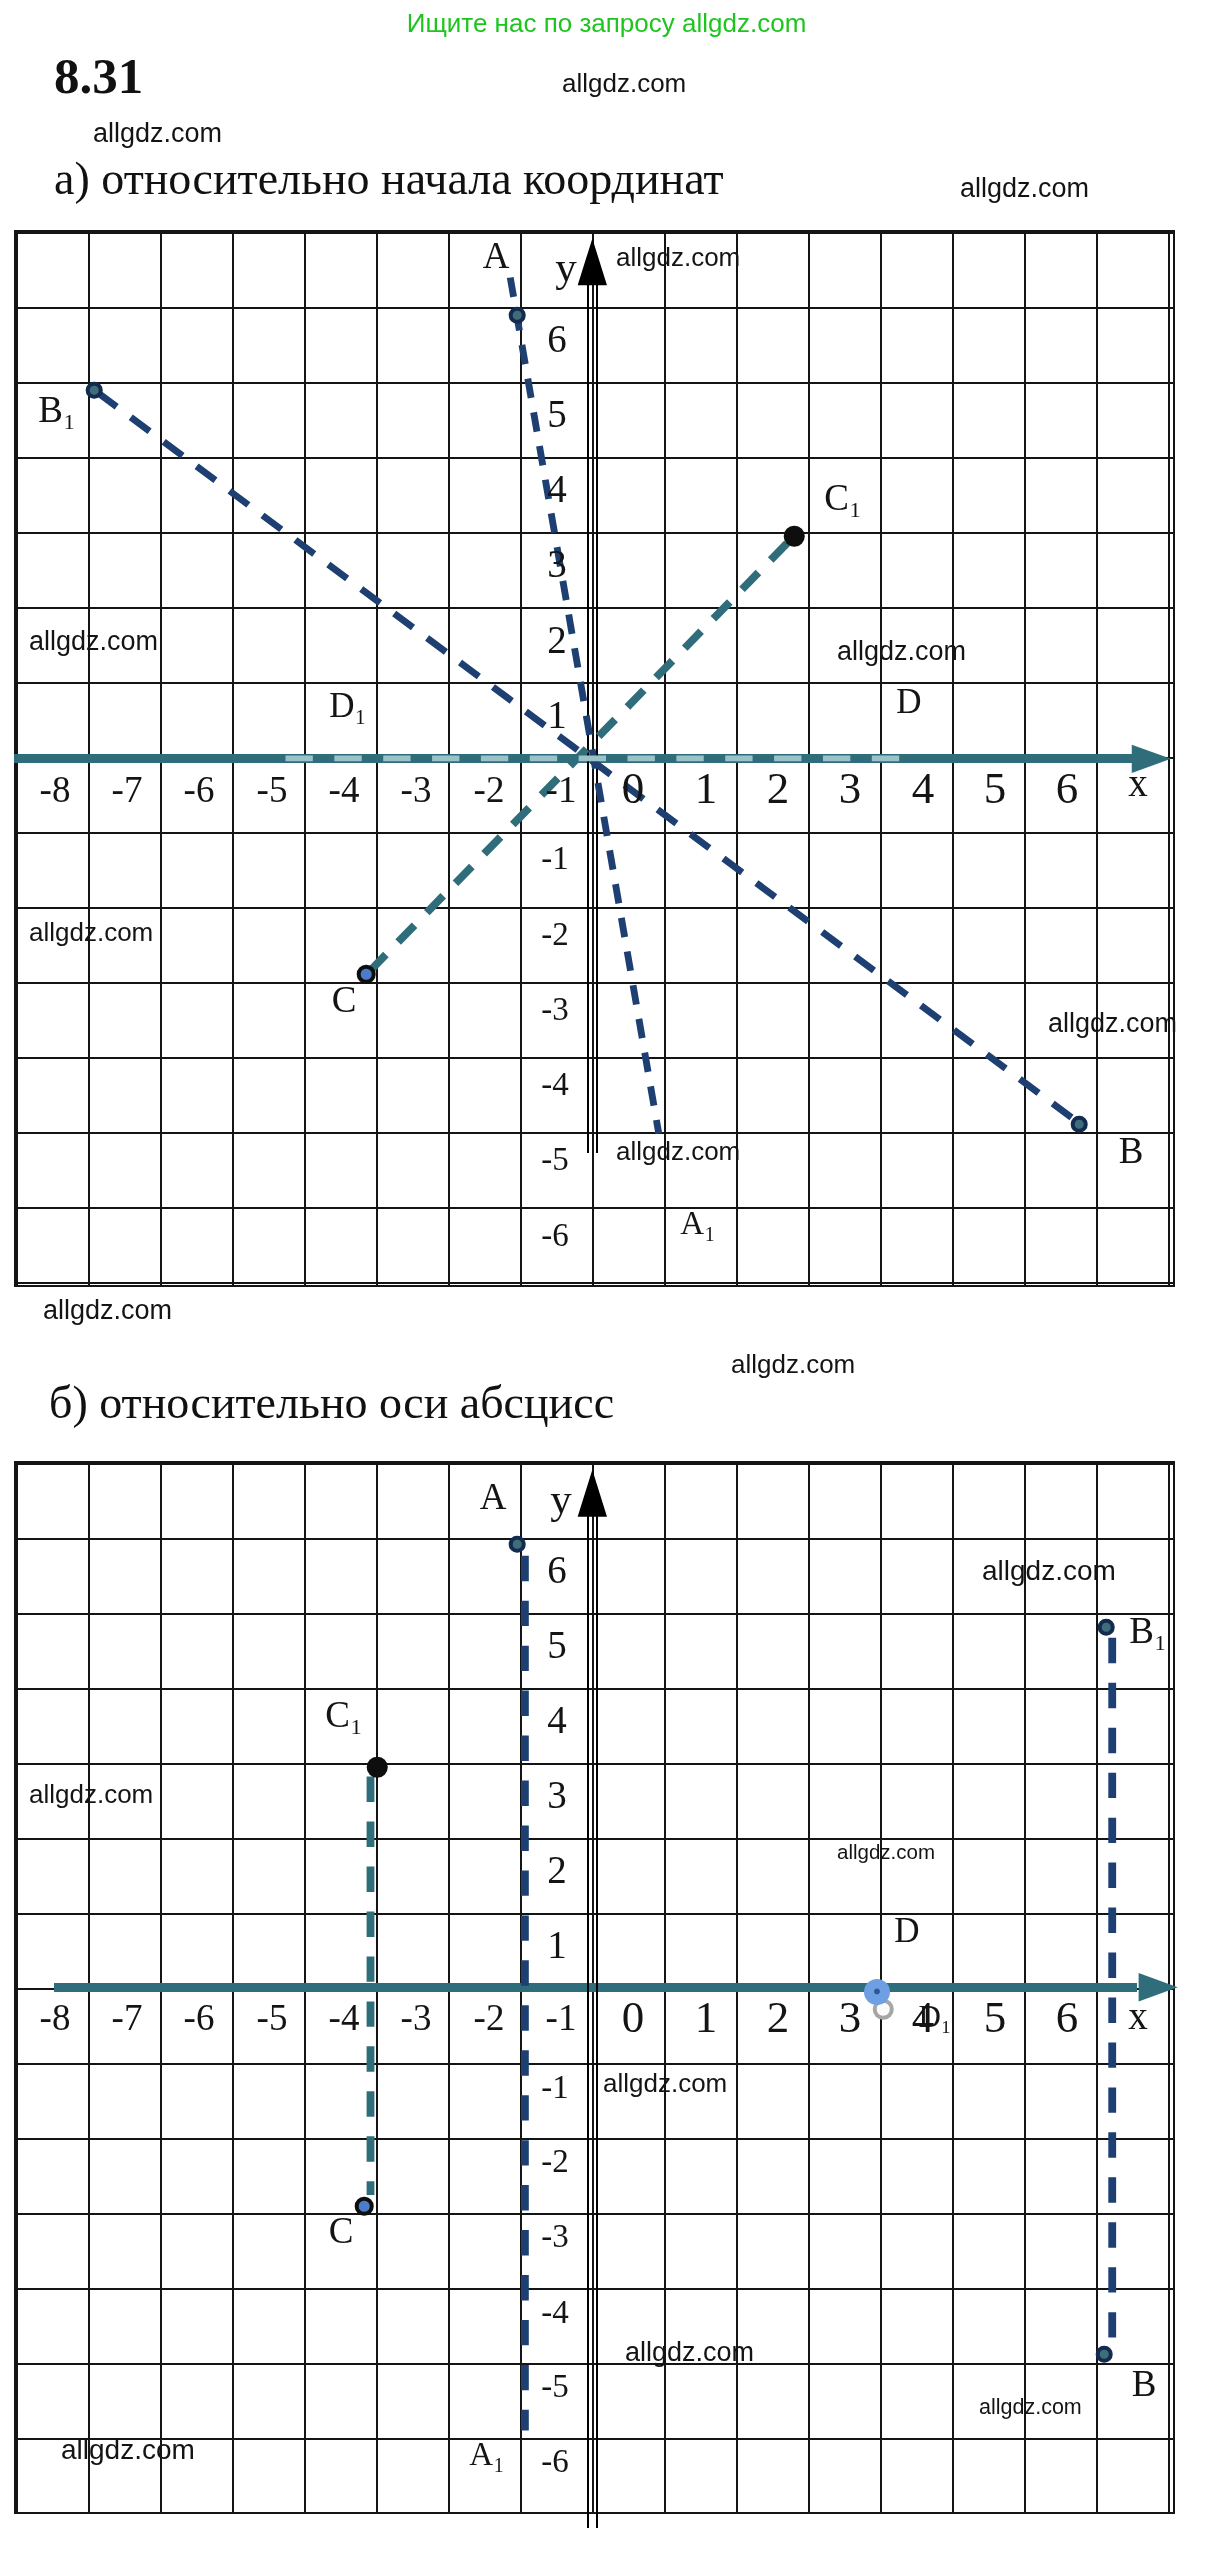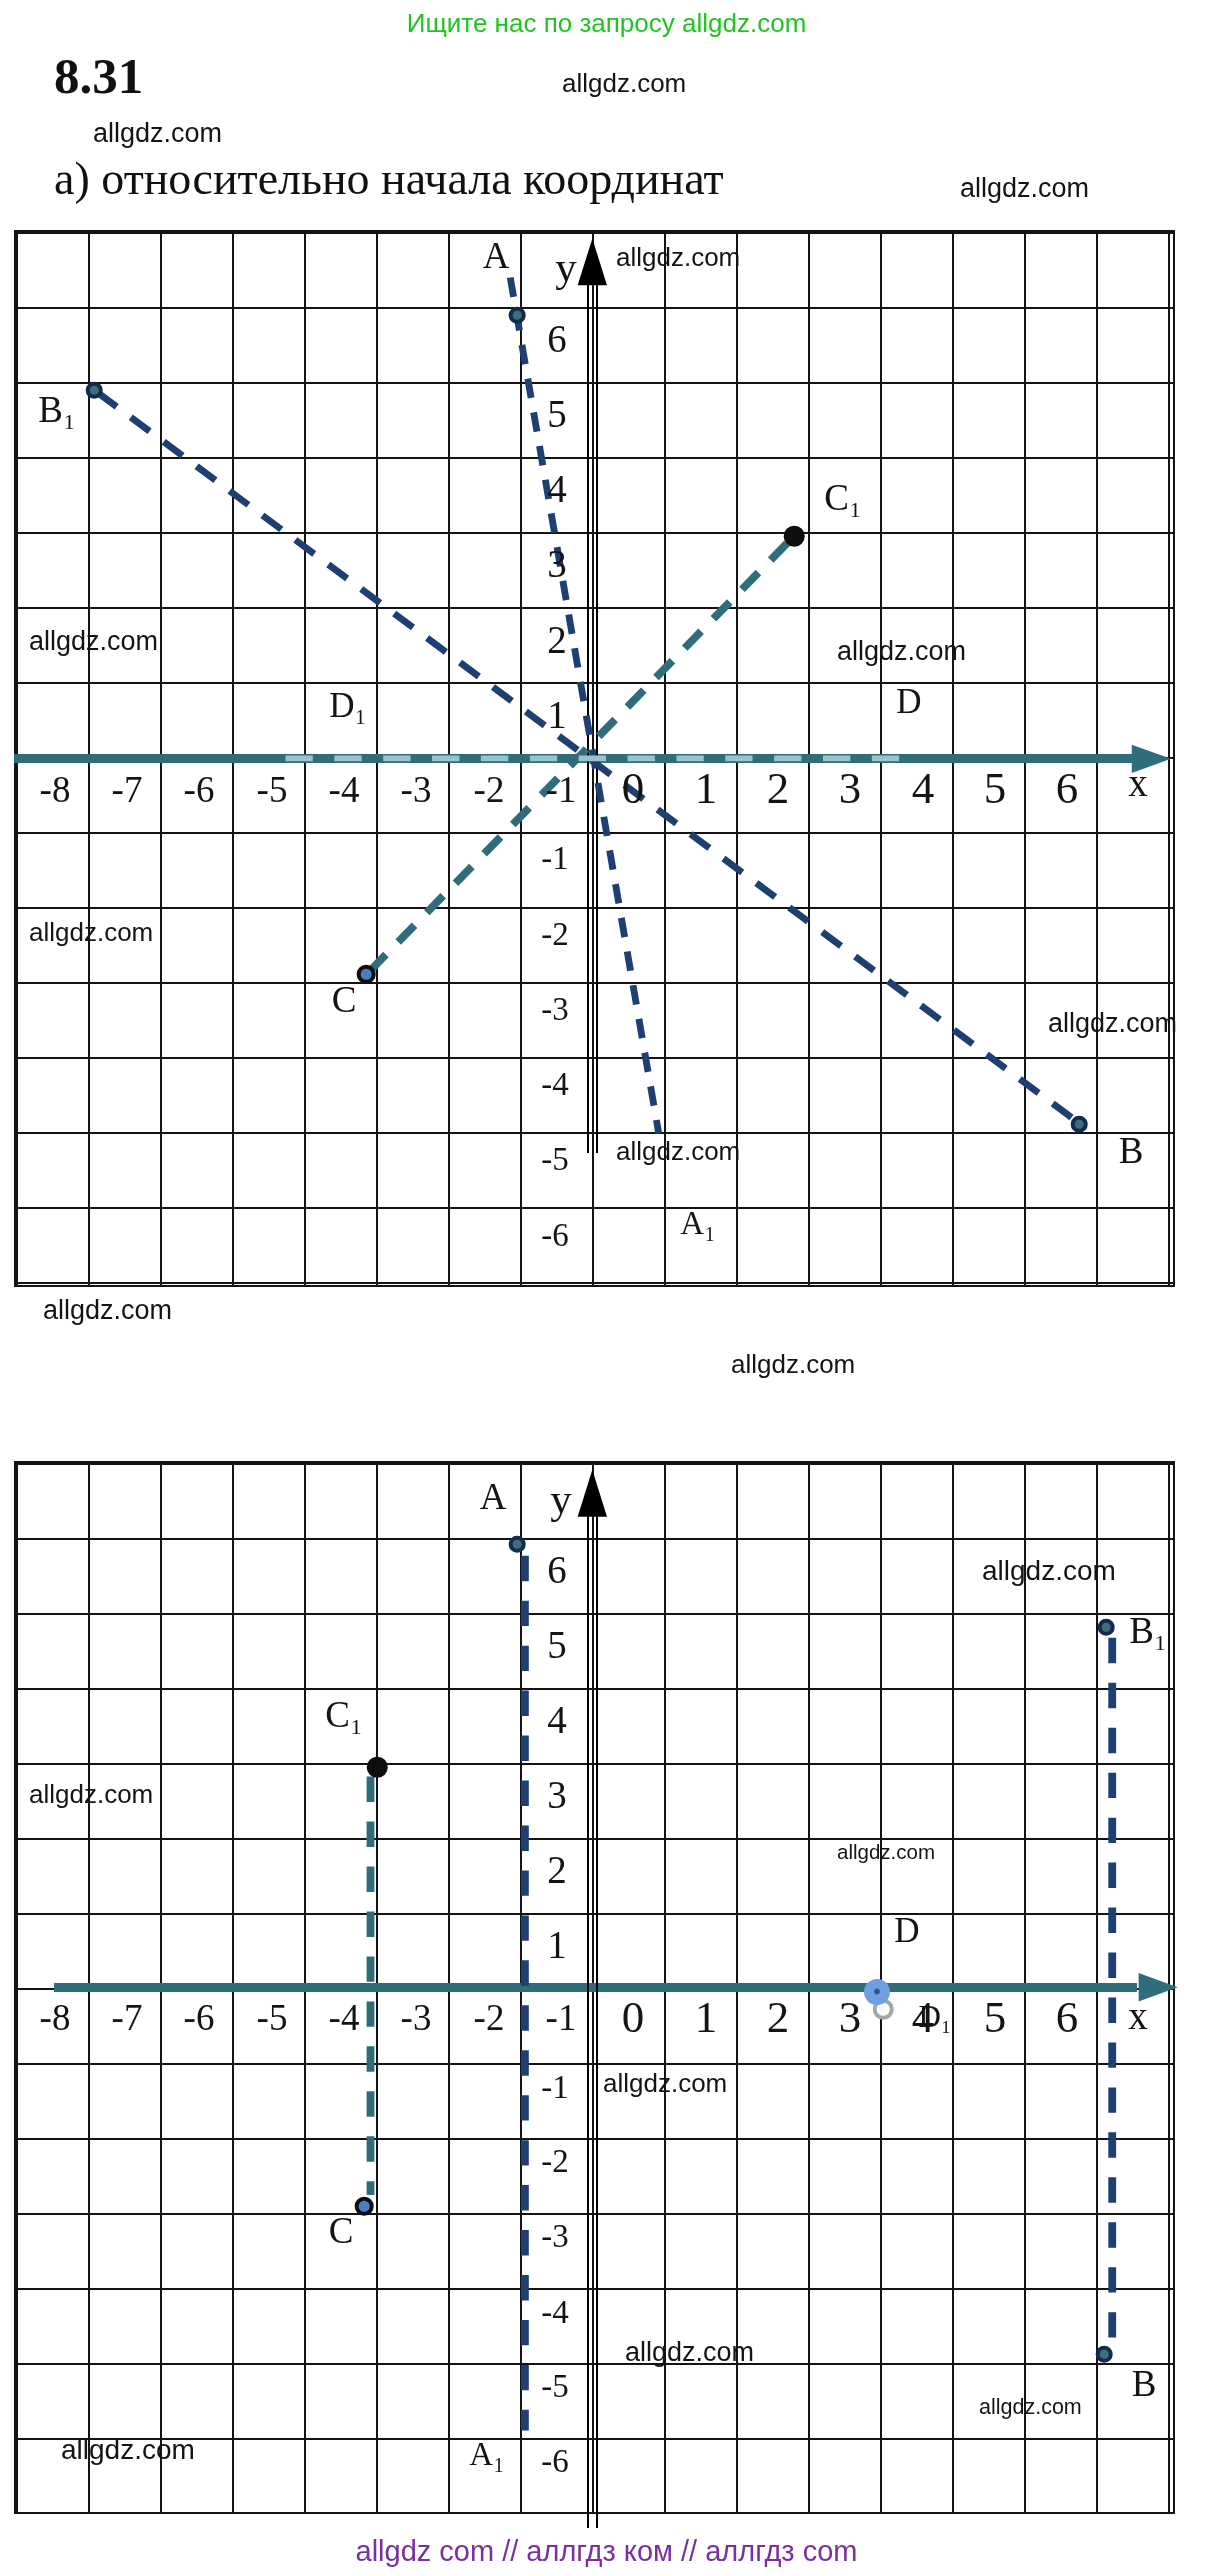--- a/index.html
+++ b/index.html
@@ -40,6 +40,7 @@
   <div class="promo">Ищите нас по запросу allgdz.com</div>
   <div class="problem-number">8.31</div>
   <div class="section-title title-a">а) относительно начала координат</div>
+  <div class="section-title title-b">б) относительно оси абсцисс</div>
 
   <div class="graph graph-a"></div>
   <div class="graph graph-b"></div>

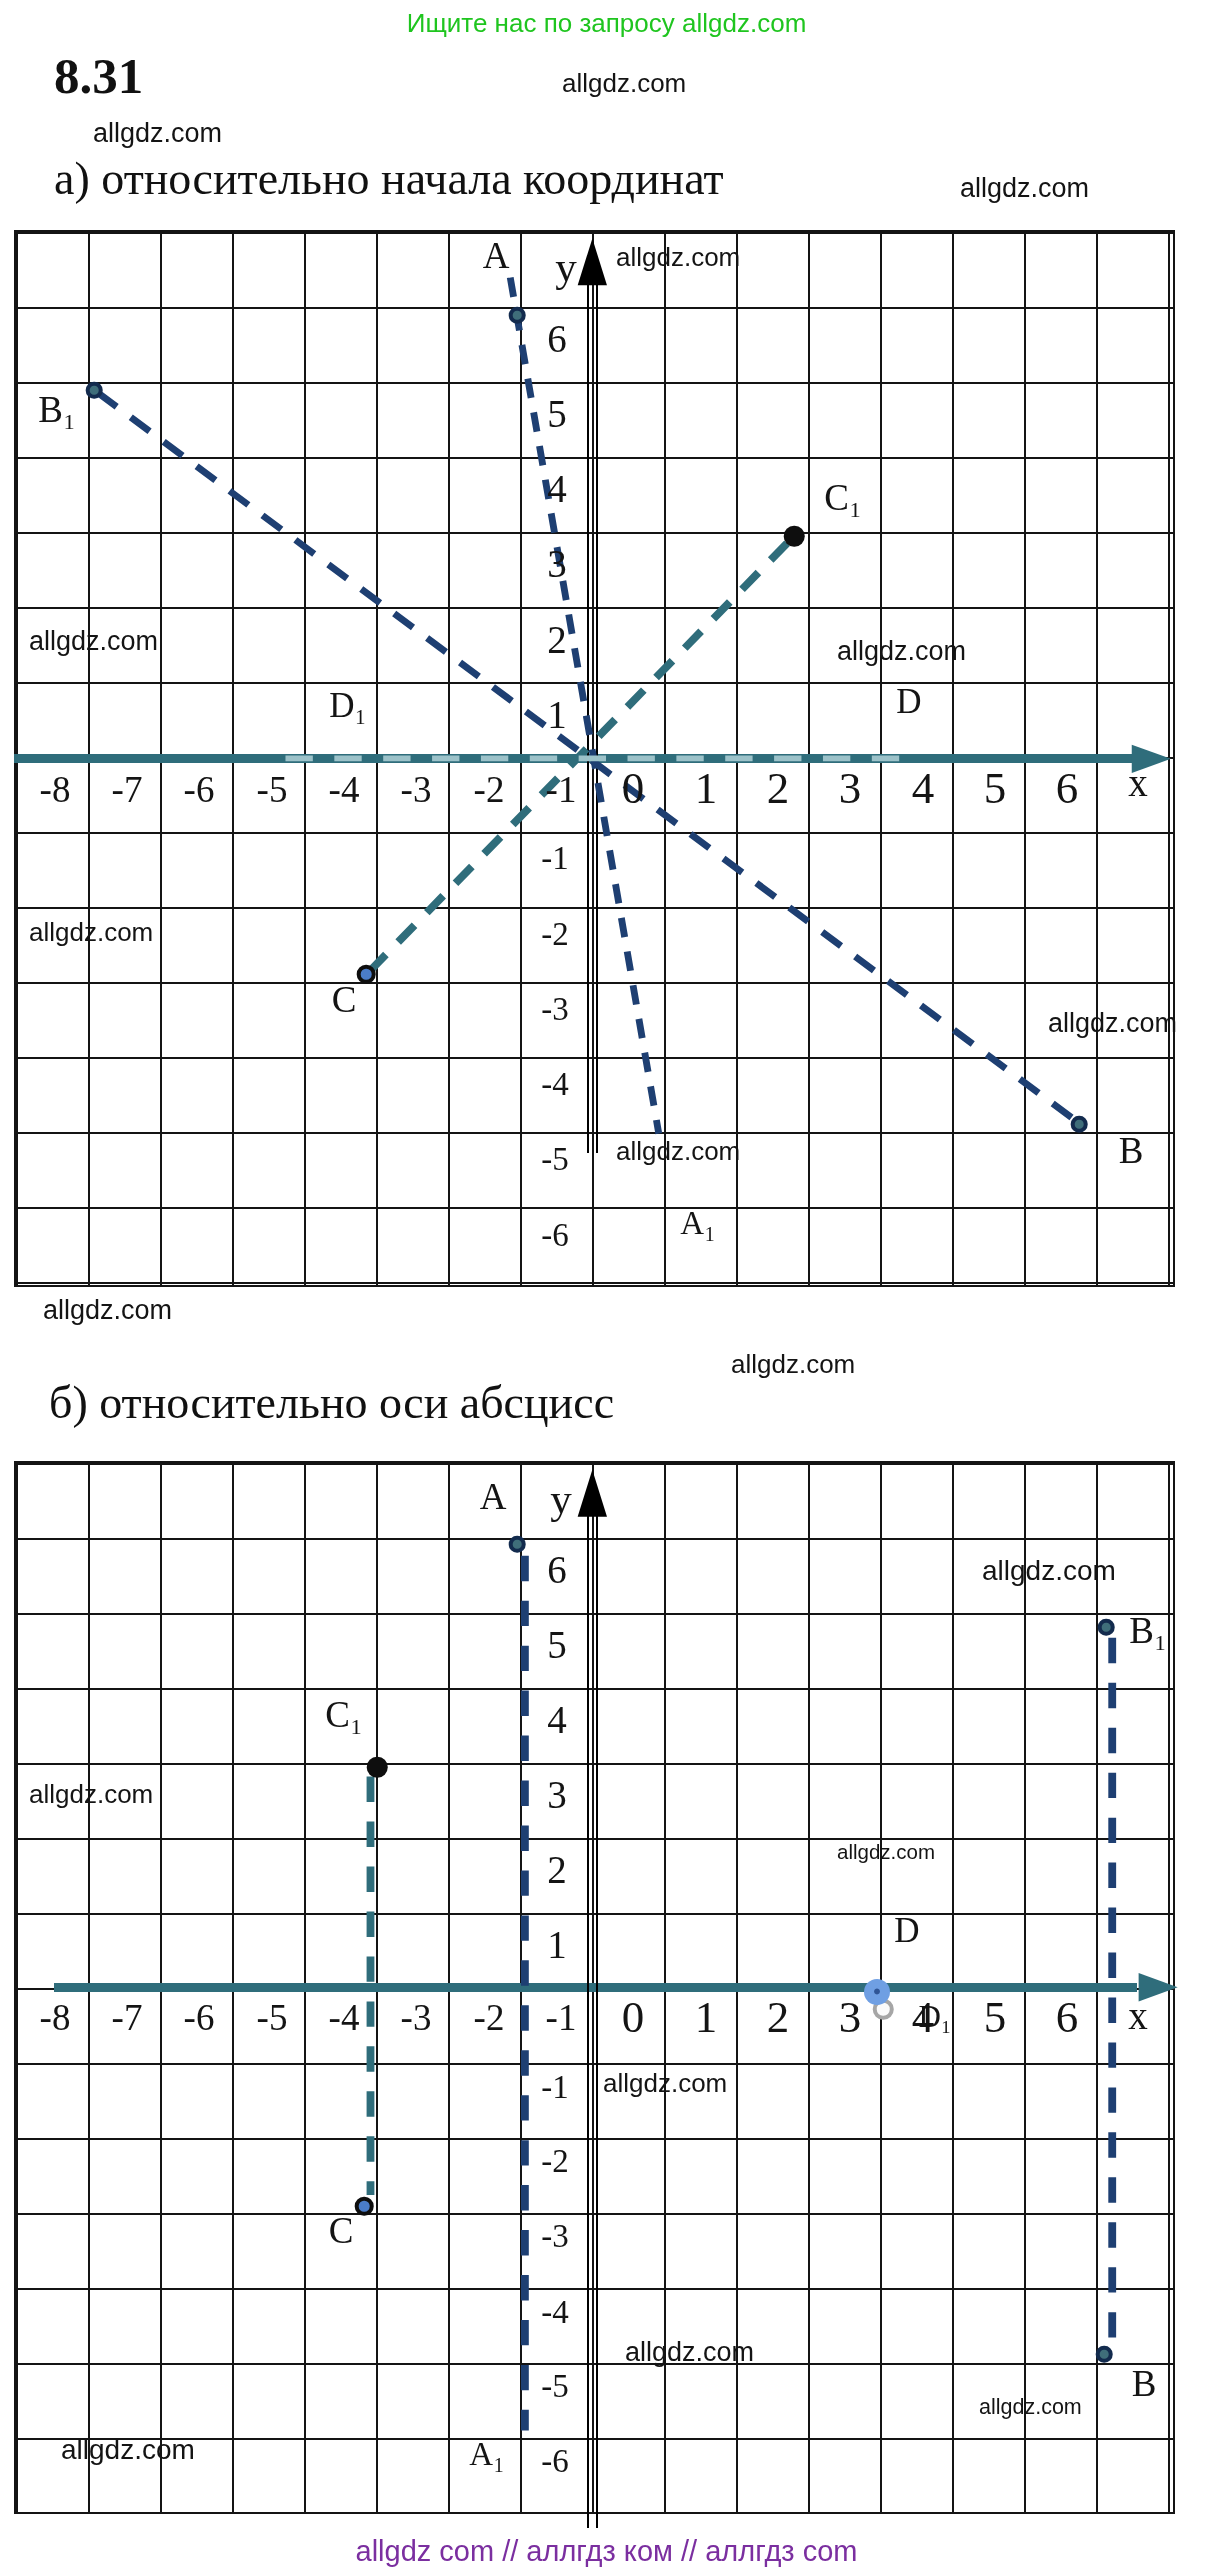--- a/index.html
+++ b/index.html
@@ -171,7 +171,6 @@
       <div class="pt ring-dark" style="left: 1104px; top: 2354px;"></div>
     </div>
 
-  <div class="footer">allgdz com  //  аллгдз ком  //  аллгдз com</div>
 </div>
 
 

